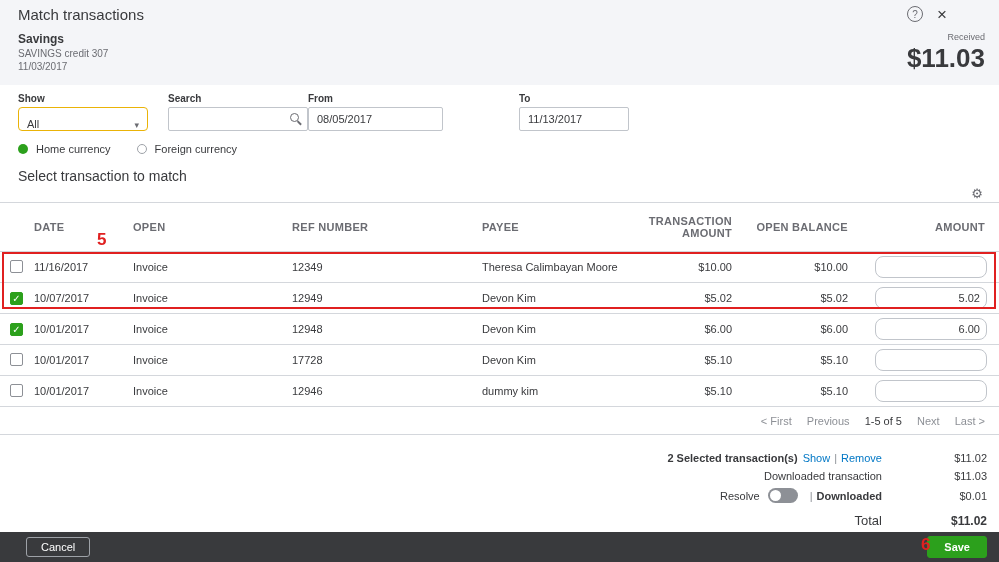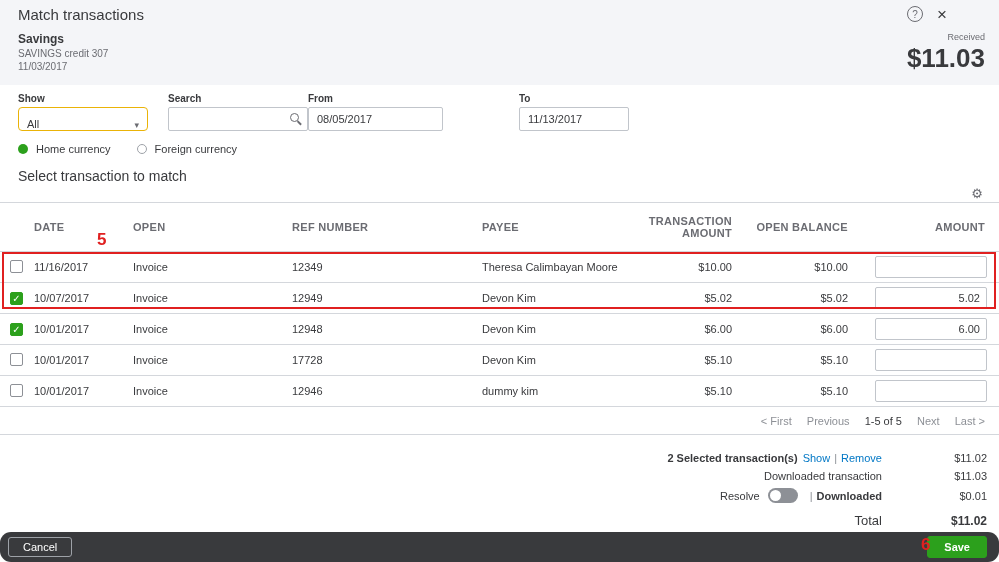--- a/index.html
+++ b/index.html
@@ -106,7 +106,7 @@
   .checkbox.checked .tick { display: block; }
 
   .payment-input {
-    width: 112px; height: 22px; border: 1px solid #c1c5cb; border-radius: 2px;
+    width: 112px; height: 22px; border: 1px solid #c1c5cb; border-radius: 8px;
     text-align: right; font-size: 11px; padding: 0 6px; color: #393a3d;
     font-family: "Liberation Sans", sans-serif;
   }

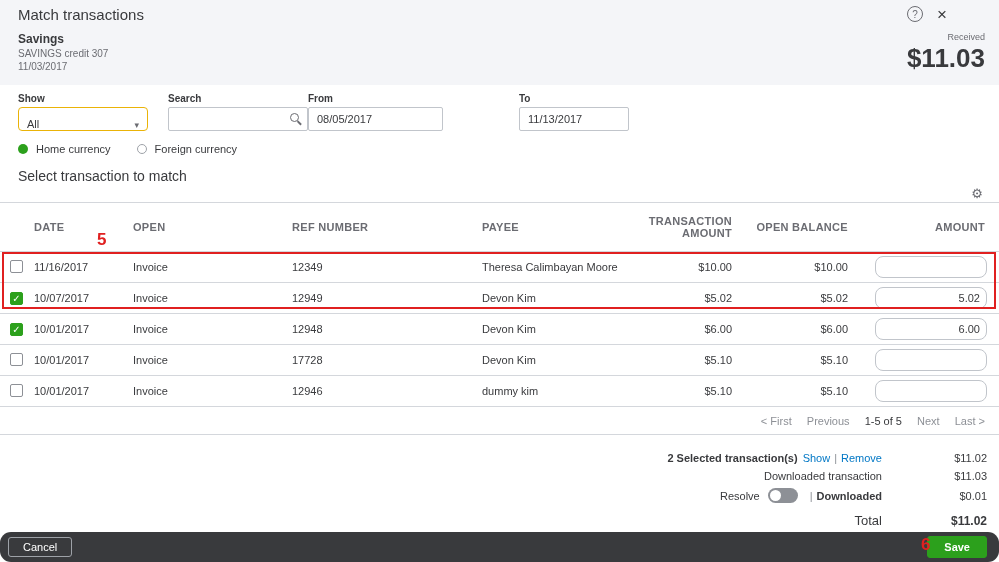--- a/index.html
+++ b/index.html
@@ -142,7 +142,7 @@
   
   .footer {
     position: absolute; bottom: 0; left: 0; right: 0; height: 30px; background: #393a3d;
-    display: flex; align-items: center; justify-content: space-between; padding: 0 12px 0 8px; border-radius: 11px;
+    display: flex; align-items: center; justify-content: space-between; padding: 0 12px 0 26px;
   }
   .btn-cancel {
     background: transparent; border: 1px solid #9ea2a8; color: #fff;

